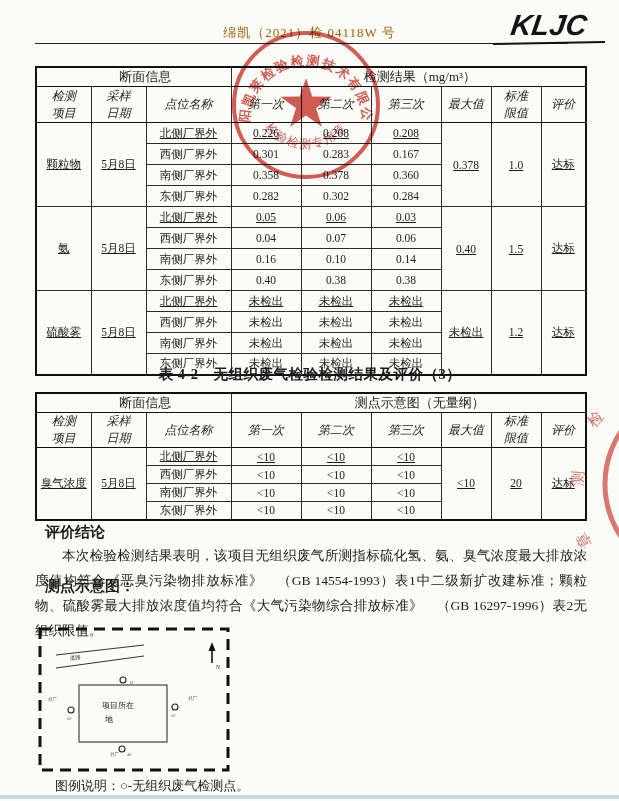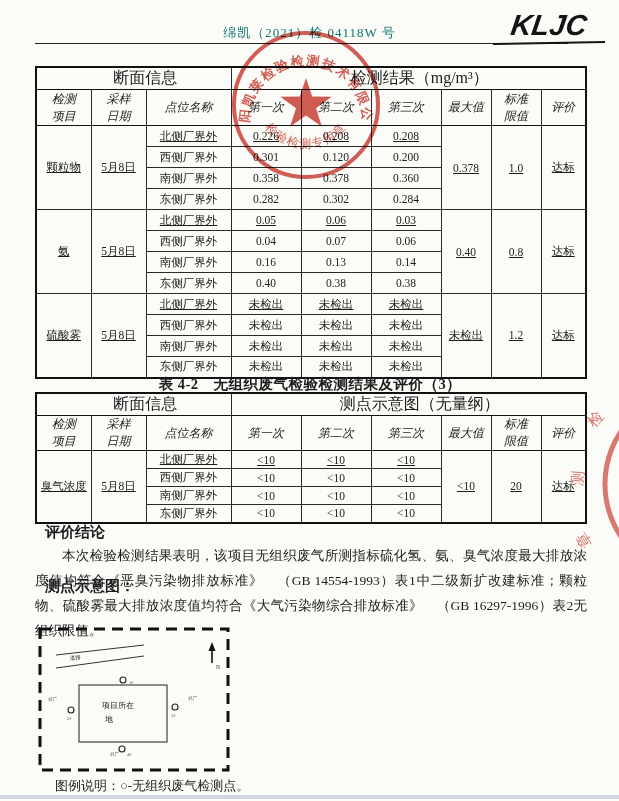--- a/index.html
+++ b/index.html
@@ -6,7 +6,7 @@
   body { font-family:"Liberation Serif","DejaVu Serif",serif; background:#e9e9e7; }
   .page { position:relative; width:619px; height:801px; margin:0 auto; background:#fbfbf8; overflow:hidden; color:#1c1c1c; }
 
-  .doc-number { position:absolute; top:24px; left:0; width:100%; text-align:center; font-size:13px; letter-spacing:1px; color:#0f766e; }
+  .doc-number { position:absolute; top:24px; left:0; width:100%; text-align:center; font-size:13px; letter-spacing:1px; color:#a16207; }
   .header-rule { position:absolute; top:43px; left:35px; width:533px; height:0; border-top:1.6px solid #222; }
 
   .logo { position:absolute; top:11px; right:14px; width:112px; text-align:center; }

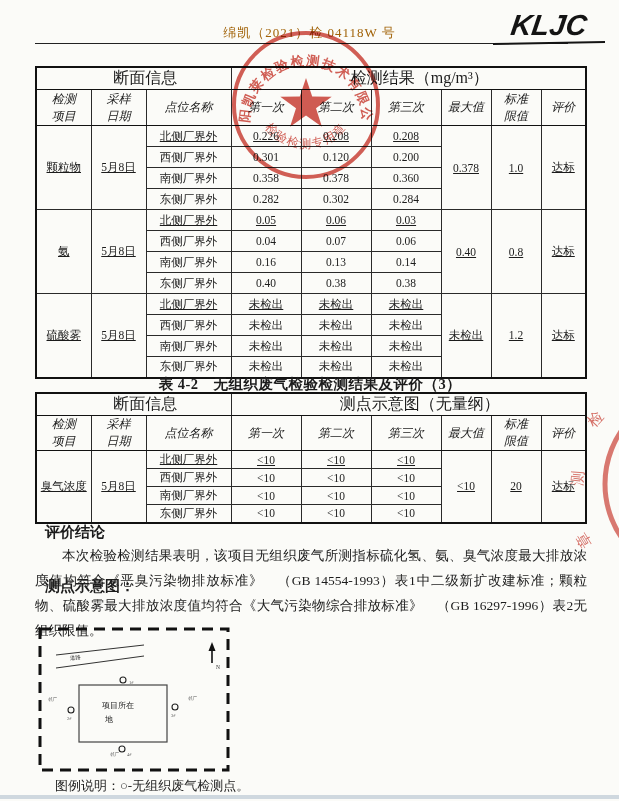--- a/index.html
+++ b/index.html
@@ -22,7 +22,7 @@
   #t2 { top:392px; }
   table.rpt td { border:1px solid #2a2a2a; text-align:center; vertical-align:middle; font-size:11.5px; white-space:pre-line; padding:0 1px; }
   tr.hdr1 { height:18px; }
-  tr.hdr1 td { font-size:16px; border-bottom:1.6px solid #111;padding-left:24px; }
+  tr.hdr1 td { font-size:13px; border-bottom:1.6px solid #111;padding-left:24px; }
   tr.hdr2 { height:36px;font-style:italic; }
   tr.hdr2 td { font-size:12px; border-bottom:1.6px solid #111; }
   #t2 tr.hdr2 { height:34px; }

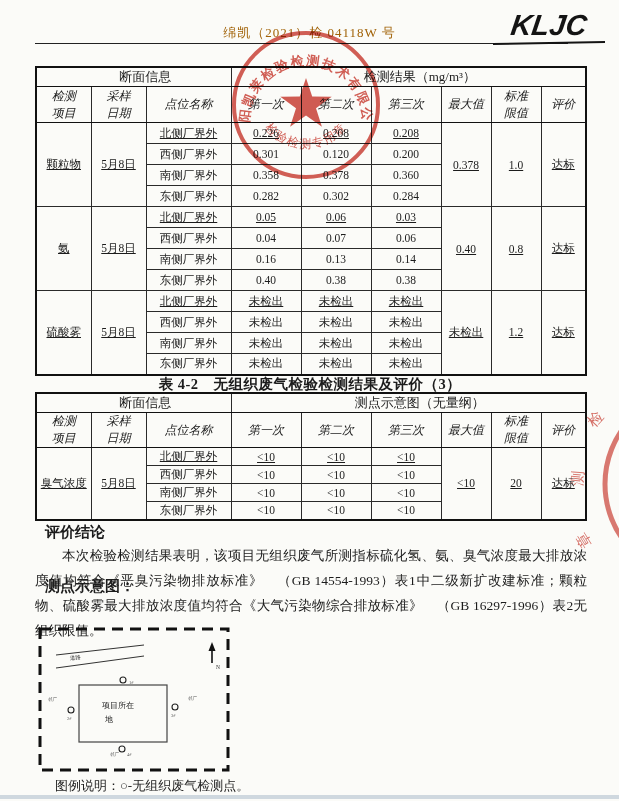--- a/index.html
+++ b/index.html
@@ -103,7 +103,7 @@
     <tr class="data">
       <td>西侧厂界外</td>
       <td>0.301</td>
-      <td>0.120</td>
+      <td>0.283</td>
       <td>0.200</td>
     </tr>
     <tr class="data">

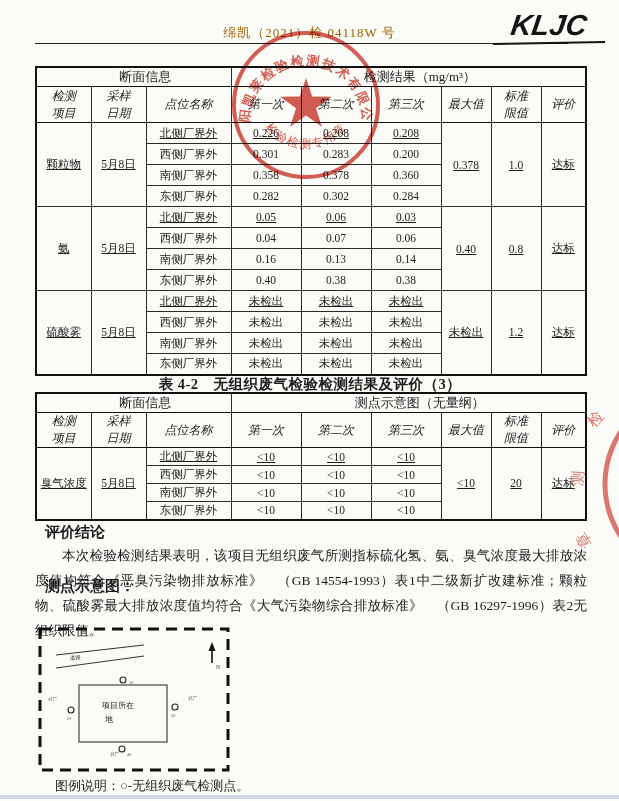--- a/index.html
+++ b/index.html
@@ -104,7 +104,7 @@
       <td>西侧厂界外</td>
       <td>0.301</td>
       <td>0.283</td>
-      <td>0.200</td>
+      <td>0.167</td>
     </tr>
     <tr class="data">
       <td>南侧厂界外</td>

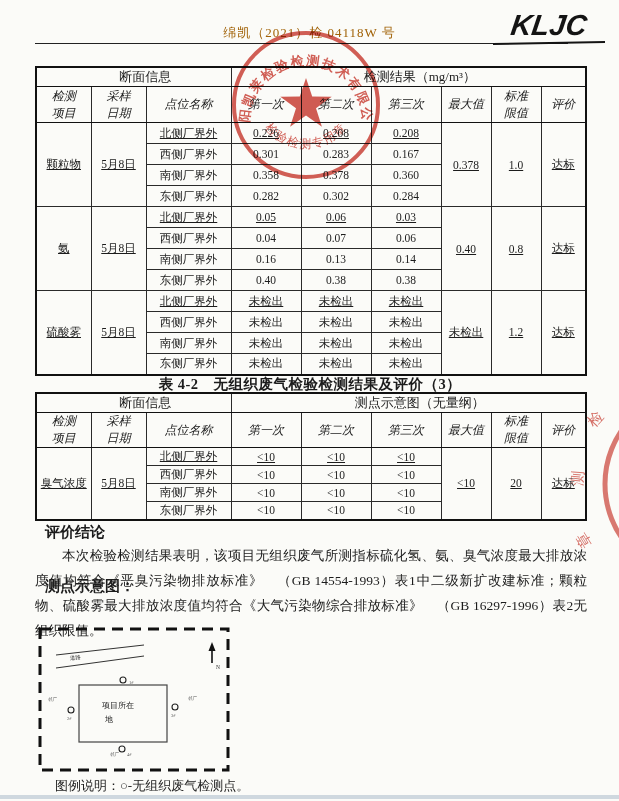--- a/index.html
+++ b/index.html
@@ -127,7 +127,7 @@
       <td>0.06</td>
       <td>0.03</td>
       <td rowspan="4">0.40</td>
-      <td rowspan="4">0.8</td>
+      <td rowspan="4">1.5</td>
       <td rowspan="4">达标</td>
     </tr>
     <tr class="data">

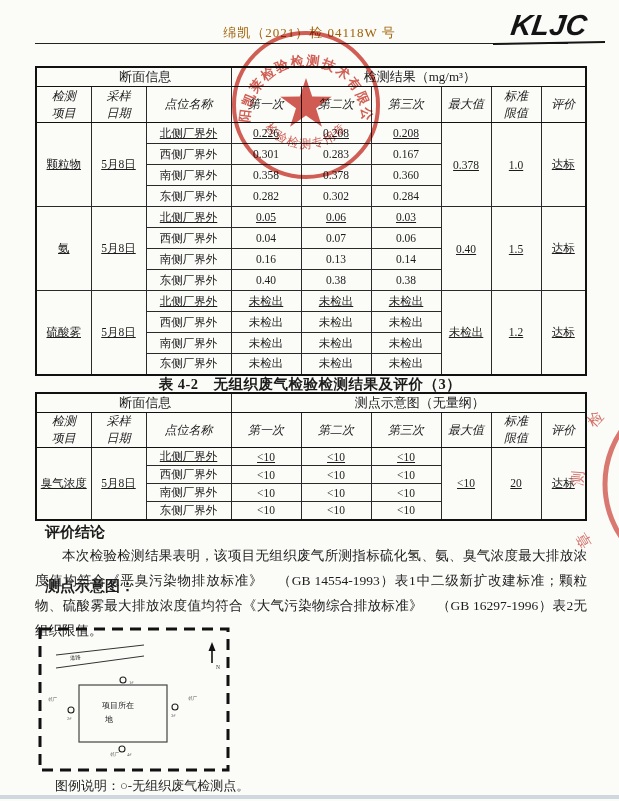--- a/index.html
+++ b/index.html
@@ -139,7 +139,7 @@
     <tr class="data">
       <td>南侧厂界外</td>
       <td>0.16</td>
-      <td>0.13</td>
+      <td>0.10</td>
       <td>0.14</td>
     </tr>
     <tr class="data">

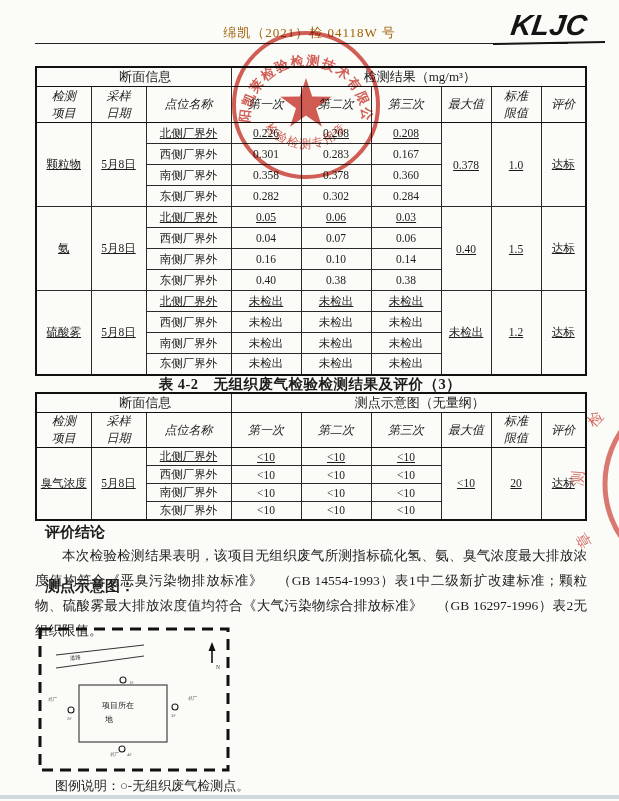--- a/index.html
+++ b/index.html
@@ -15,7 +15,7 @@
 
   .tbl-title { position:absolute; left:35px; width:550px; text-align:center; font-weight:bold; font-size:14.5px; letter-spacing:.5px; }
   #title1 { top:49px; }
-  #title2 { top:375px; }
+  #title2 { top:365px; }
 
   table.rpt { position:absolute; left:35px; width:550px; border-collapse:collapse; table-layout:fixed; border:2px solid #111; background:transparent; }
   #t1 { top:66px; }

